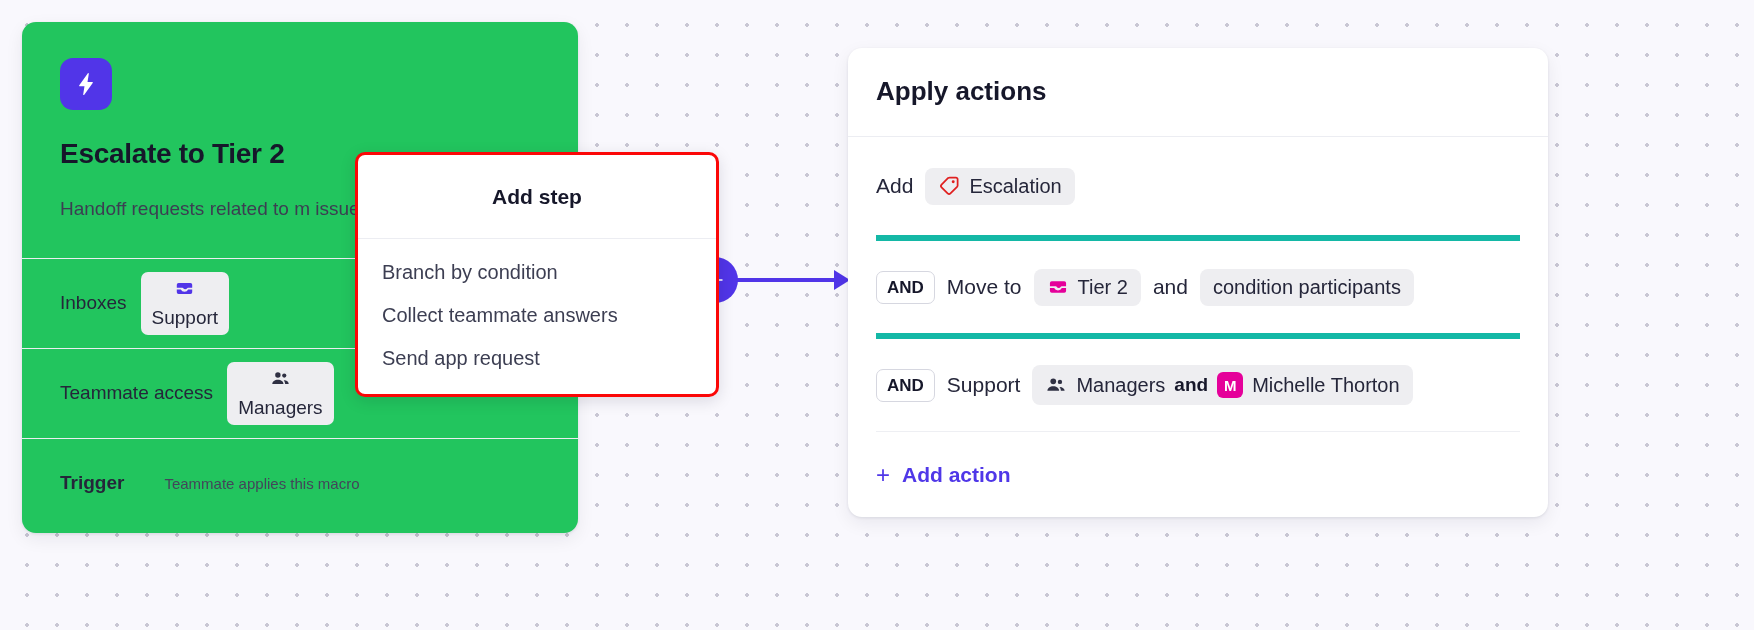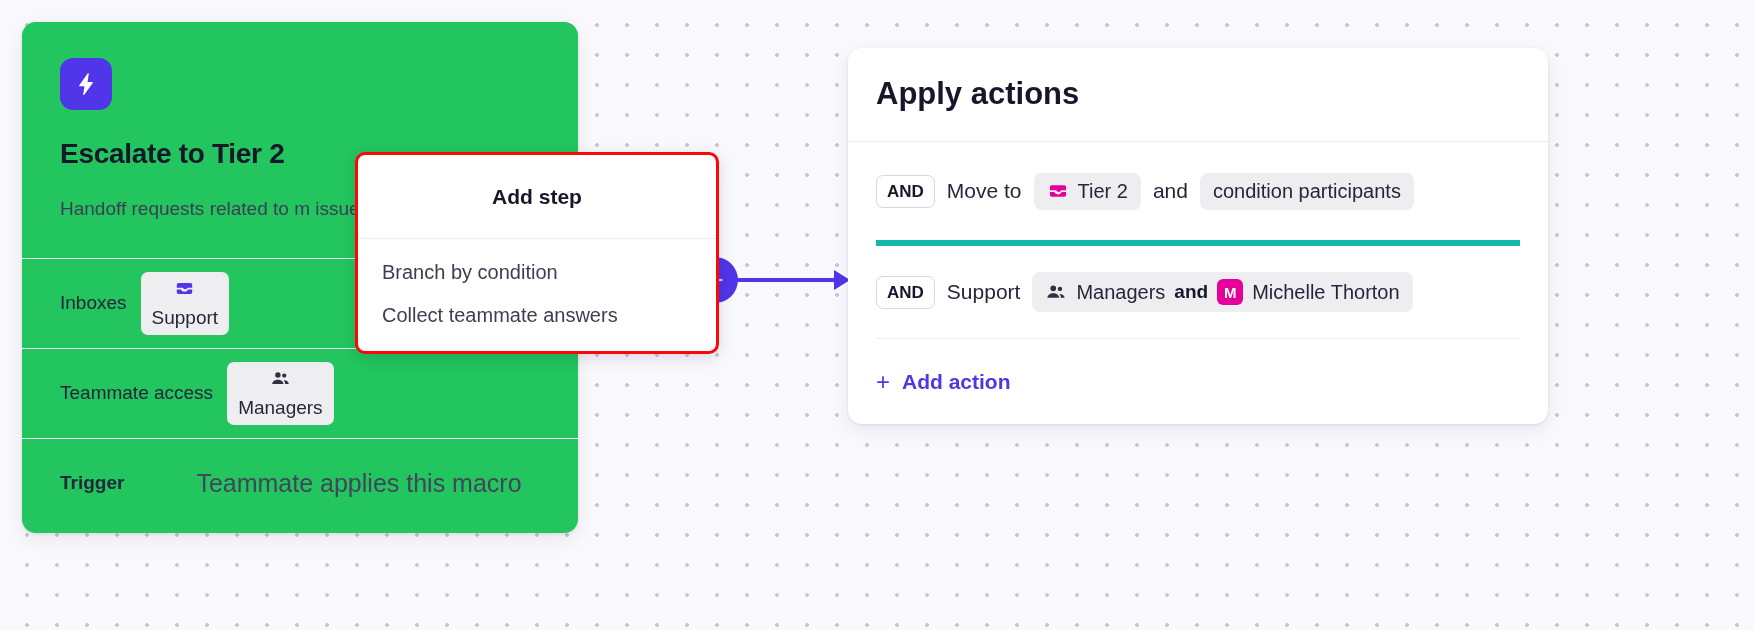--- a/index.html
+++ b/index.html
@@ -172,7 +172,7 @@
     z-index: 3;
   }
   .actions-title {
-    font-size: 31px;
+    font-size: 26px;
     font-weight: bold;
     color: #16172a;
     padding: 28px 12px 29px 28px;

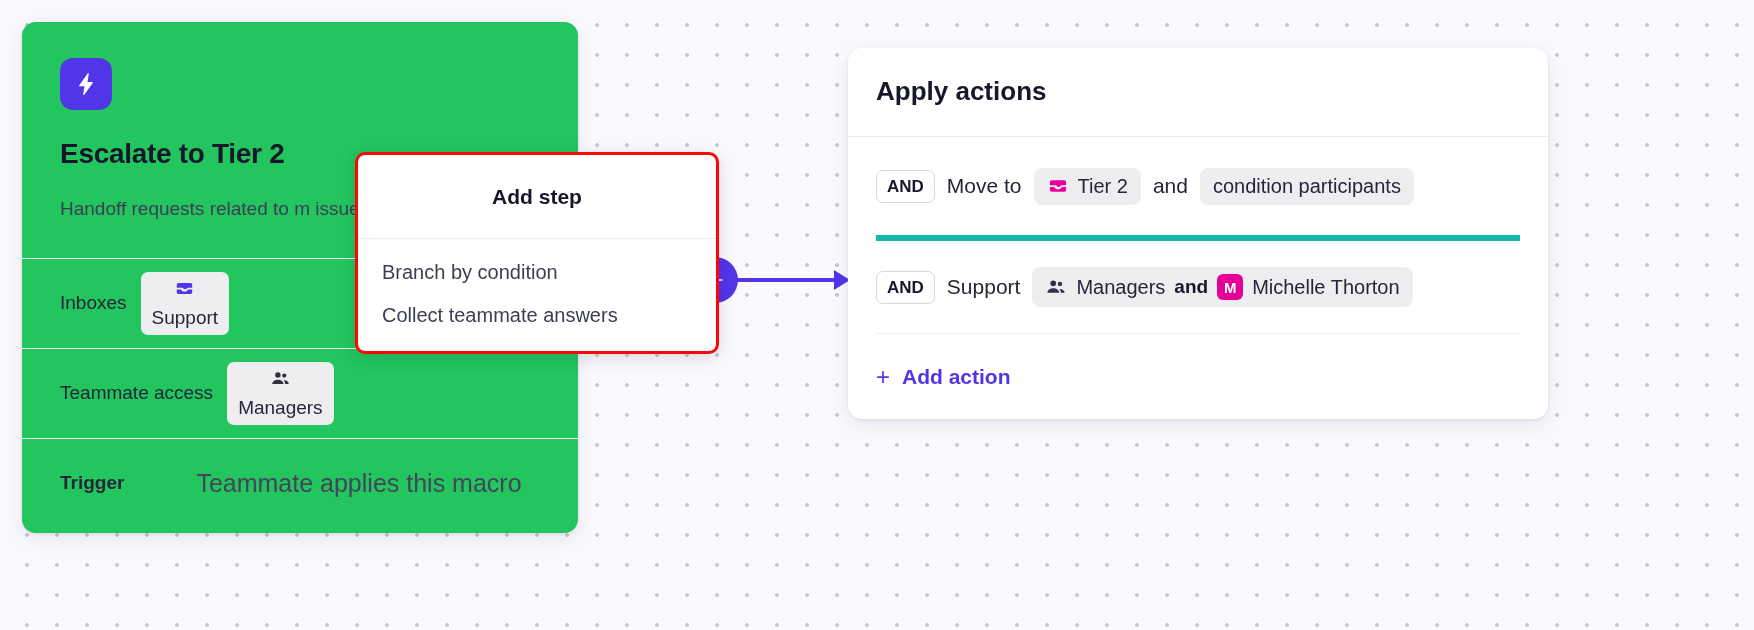--- a/index.html
+++ b/index.html
@@ -319,6 +319,16 @@
   <div class="actions-title">Apply actions</div>
   <div class="actions-body">
 
+    <div class="action-row">
+      <span class="action-text">Add</span>
+      <span class="action-chip">
+        <svg width="22" height="22" viewBox="0 0 24 24" aria-hidden="true">
+          <path d="M11.1 3.2 3.9 10.4a2.2 2.2 0 0 0 0 3.1l6.6 6.6a2.2 2.2 0 0 0 3.1 0l7.2-7.2c.4-.4.6-.9.6-1.5V4.6c0-1-.8-1.8-1.8-1.8h-6.9c-.6 0-1.2.2-1.6.4z" fill="none" stroke="#e02020" stroke-width="1.9"></path>
+          <circle cx="16.6" cy="7.3" r="1.6" fill="#e02020"></circle>
+        </svg>
+        <span>Escalation</span>
+      </span>
+    </div>
 
     <div class="action-row">
       <span class="and-badge">AND</span>

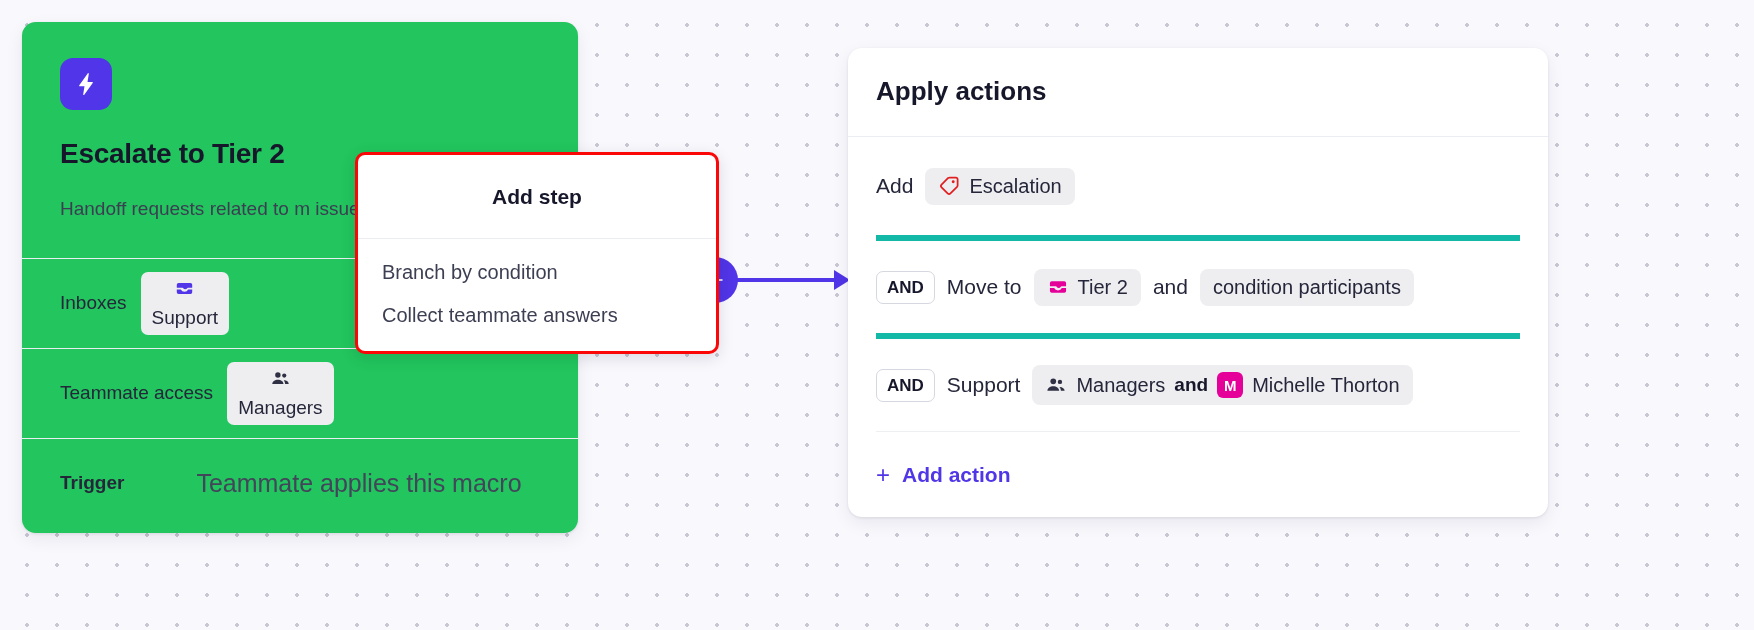--- a/index.html
+++ b/index.html
@@ -302,6 +302,7 @@
   <div class="popup-list">
     <div class="popup-item">Branch by condition</div>
     <div class="popup-item">Collect teammate answers</div>
+    <div class="popup-item">Send app request</div>
   </div>
 </div>
 

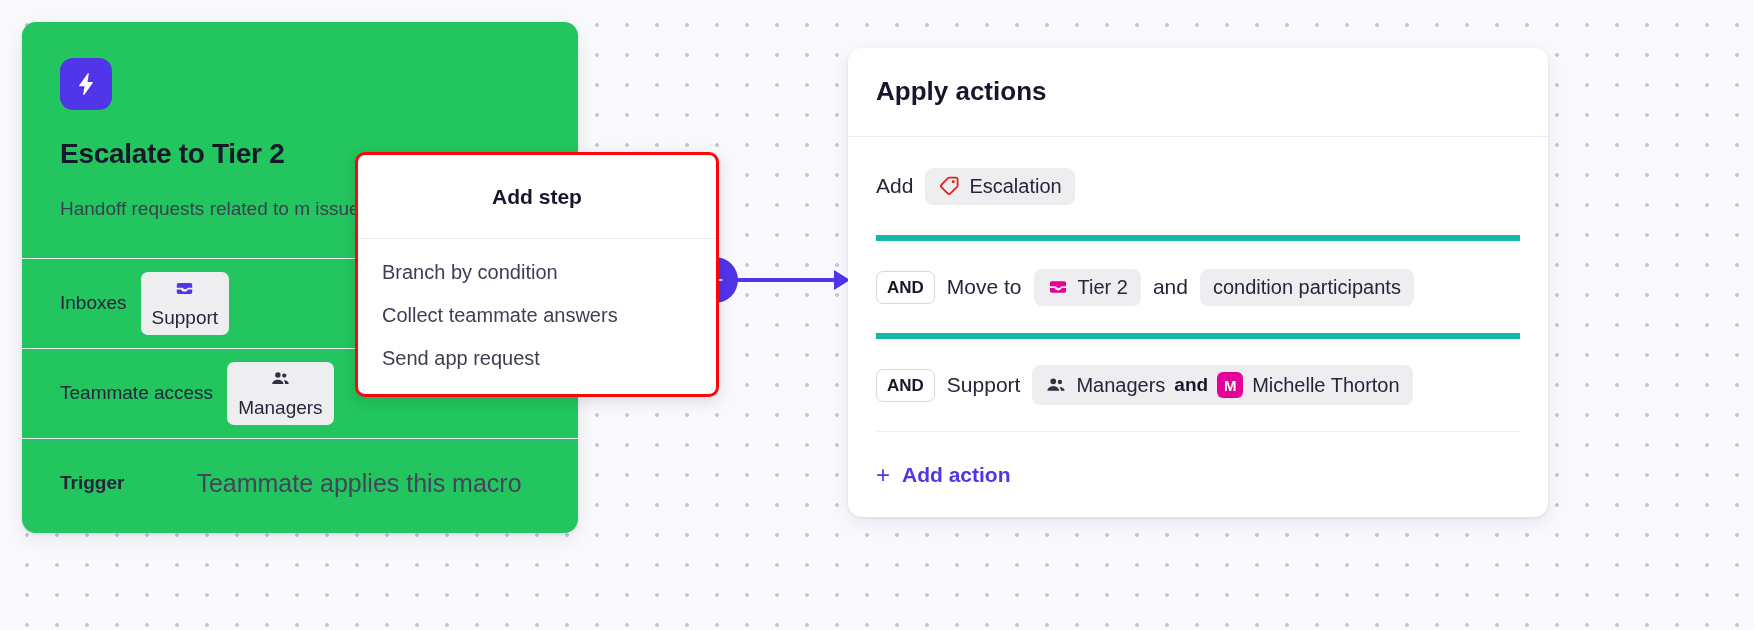--- a/index.html
+++ b/index.html
@@ -76,9 +76,9 @@
   .row-label.bold { font-weight: bold; }
 
   .row-value {
-    font-size: 25px;
+    font-size: 15px;
     color: #43455a;
-    margin-left: 72px;
+    margin-left: 40px;
   }
 
   .chip {

